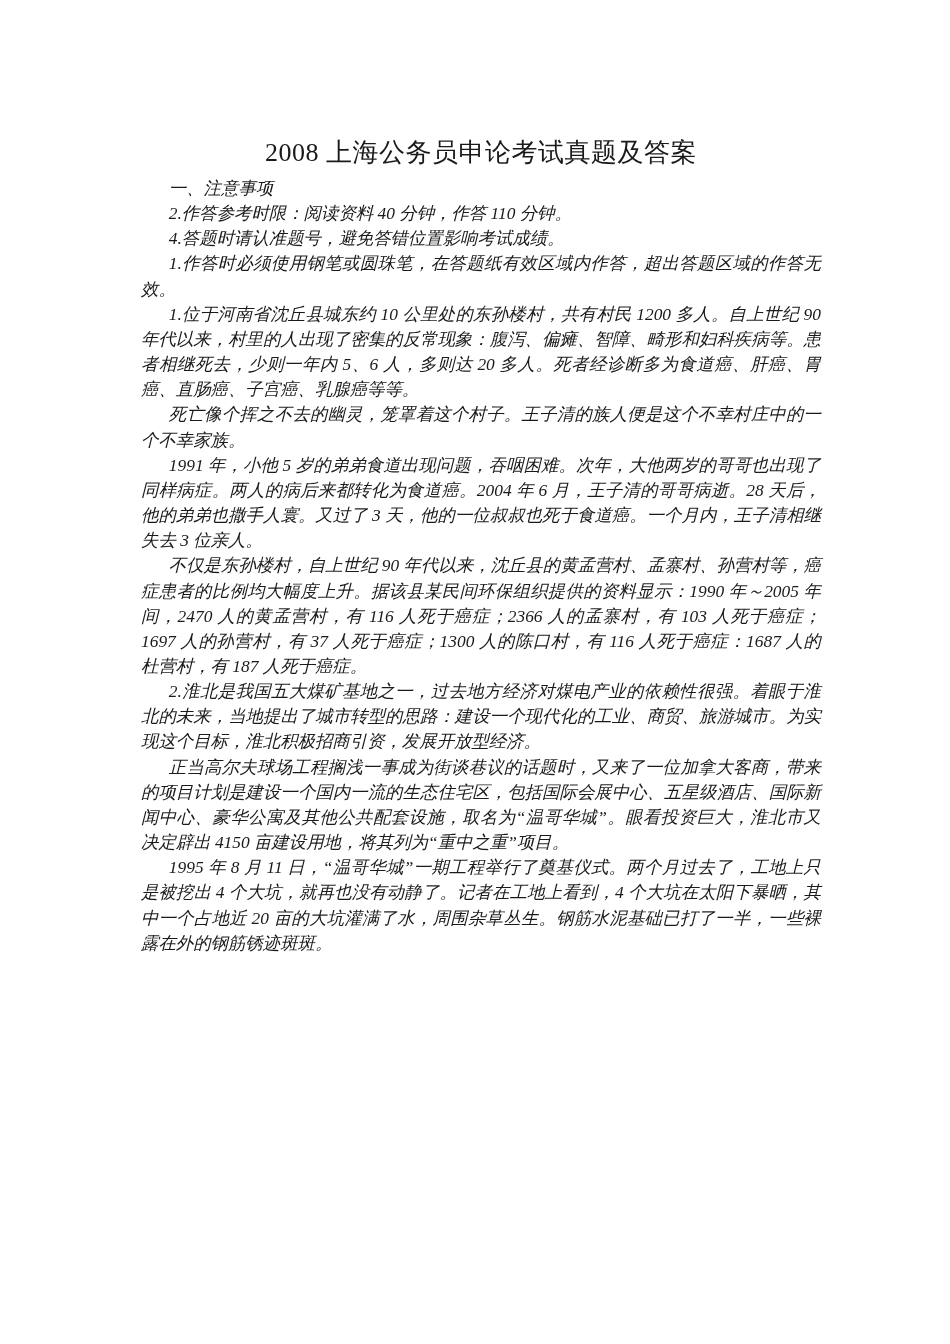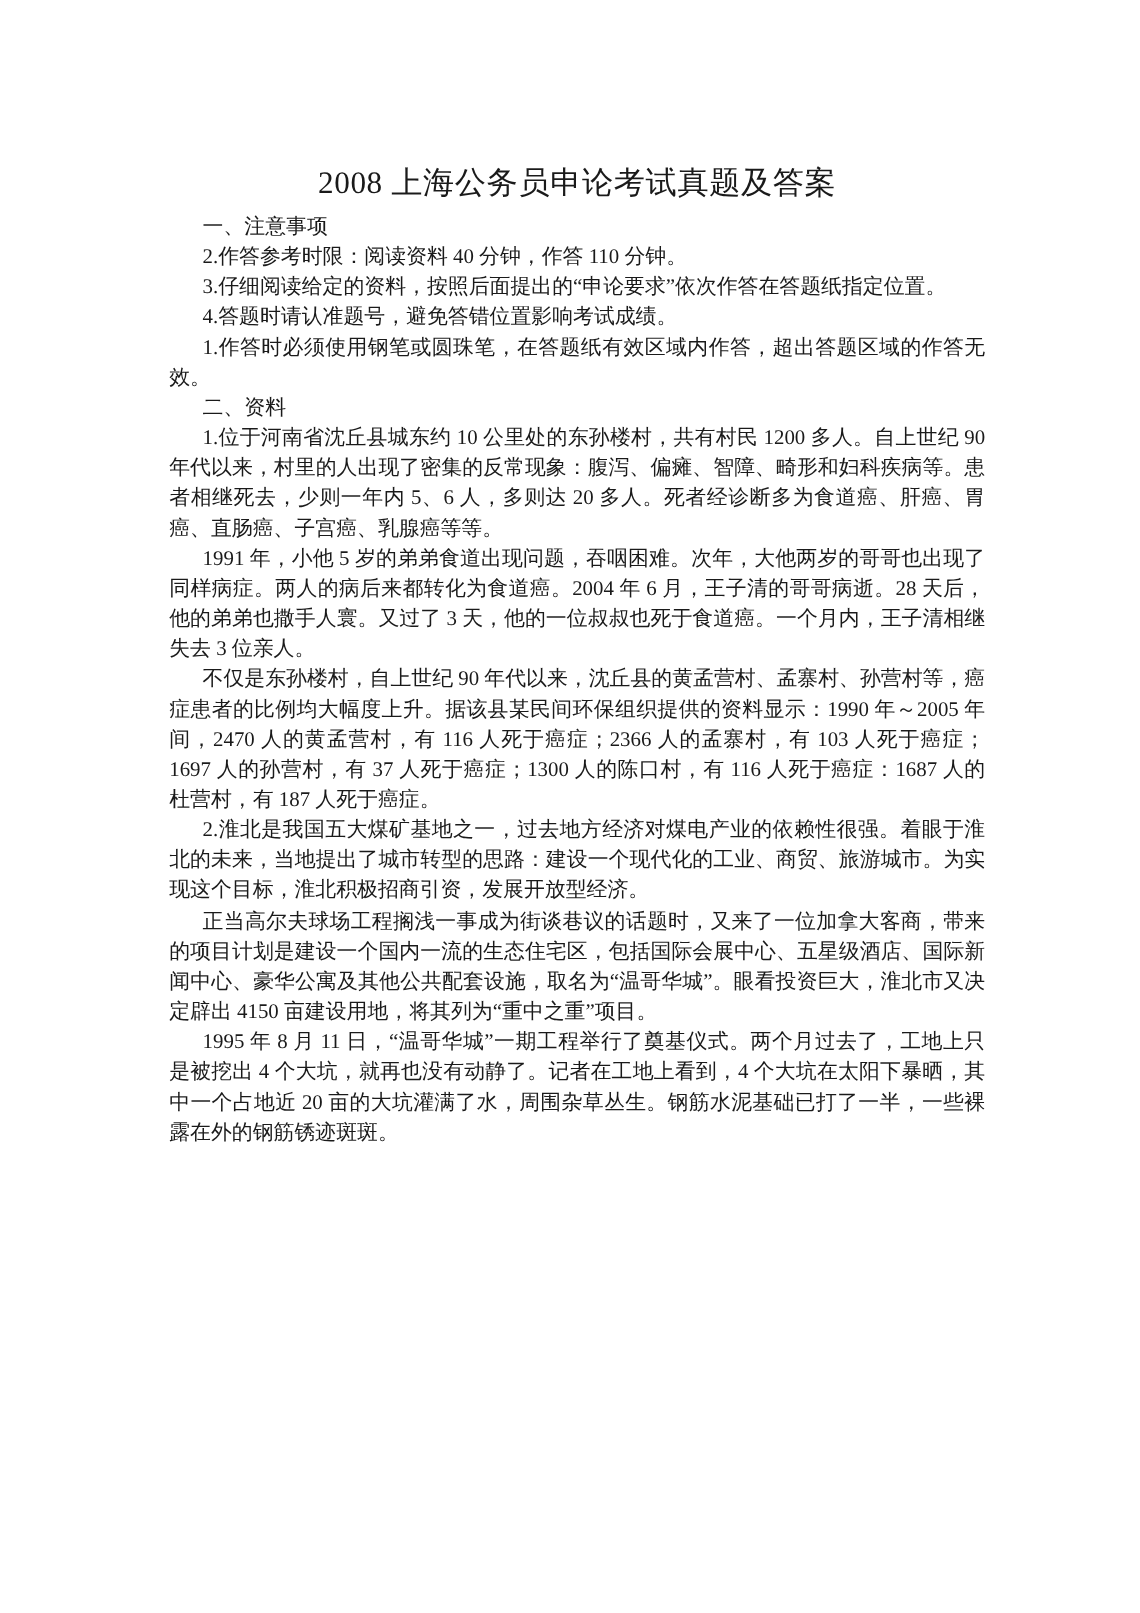--- a/index.html
+++ b/index.html
@@ -34,6 +34,7 @@
     line-height: 25.15px;
     text-align: justify;
     text-justify: inter-ideograph;
+    font-style: italic;
   }
   .doc-body p {
     margin: 0;

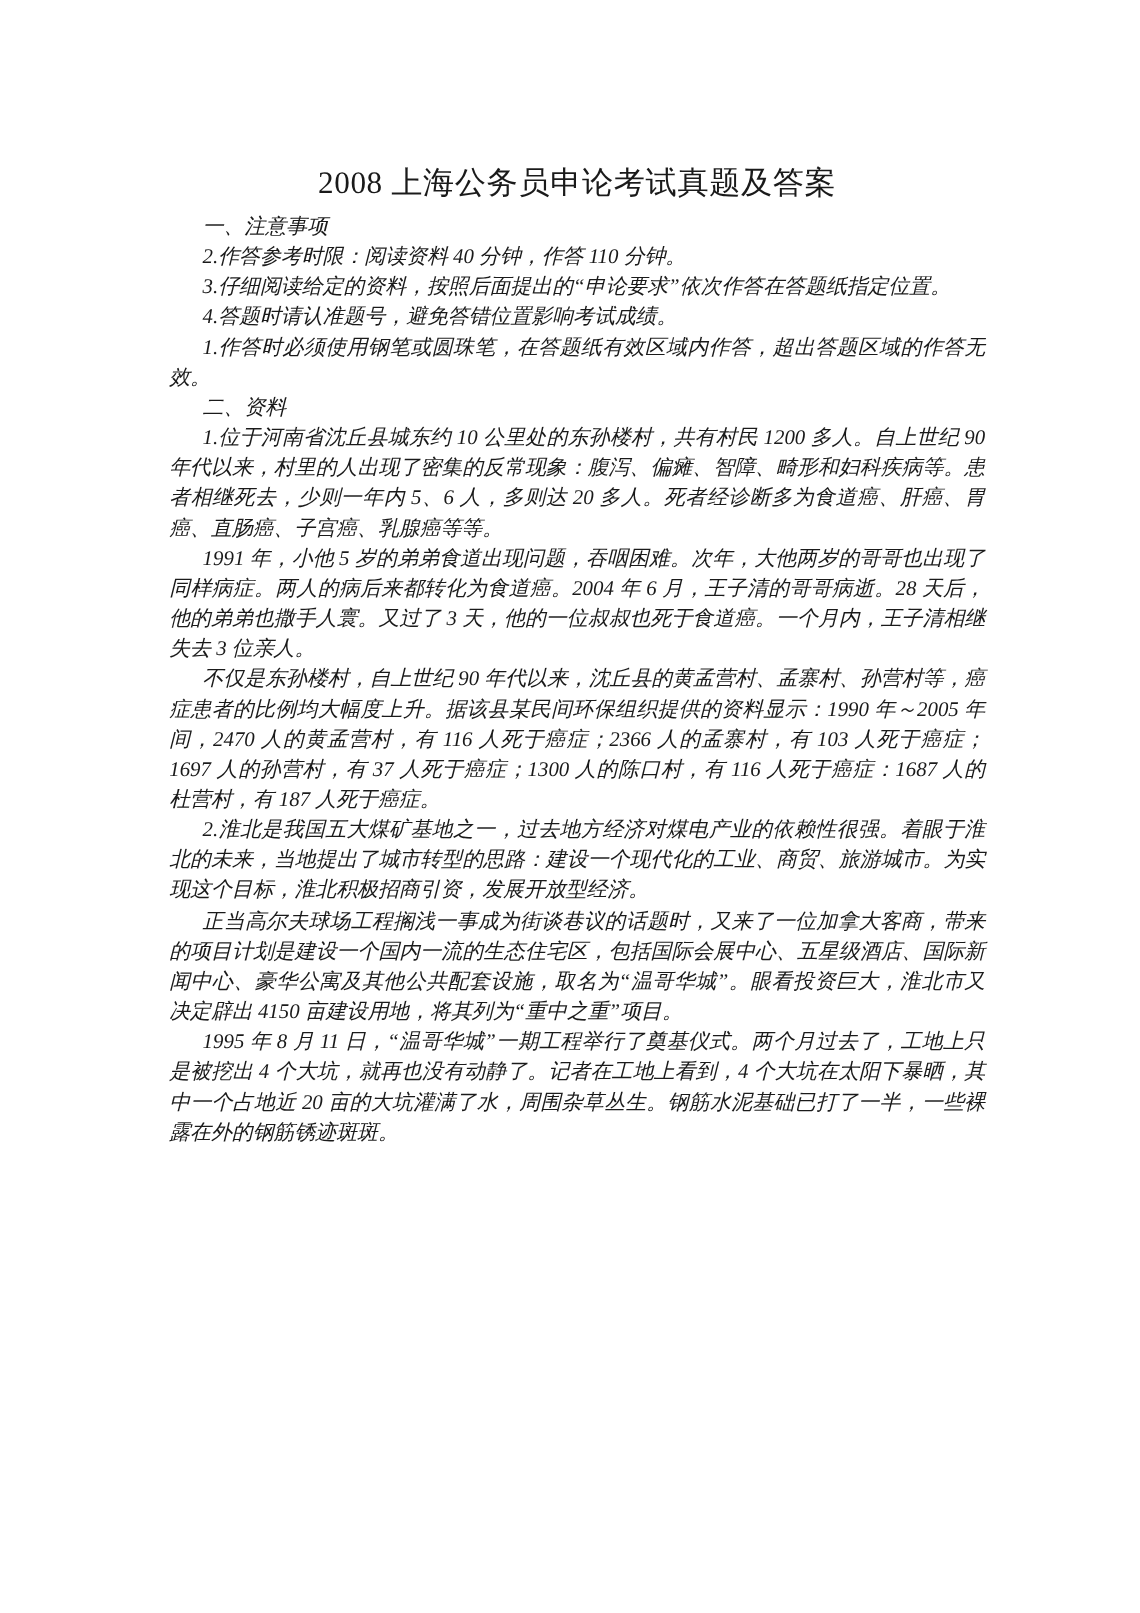--- a/index.html
+++ b/index.html
@@ -50,7 +50,6 @@
   <div class="doc-body">
     <p>一、注意事项</p>
     <p>2.作答参考时限：阅读资料 40 分钟，作答 110 分钟。</p>
-    <p>3.仔细阅读给定的资料，按照后面提出的“申论要求”依次作答在答题纸指定位置。</p>
     <p>4.答题时请认准题号，避免答错位置影响考试成绩。</p>
     <p>1.作答时必须使用钢笔或圆珠笔，在答题纸有效区域内作答，超出答题区域的作答无效。</p>
     <p>二、资料</p>

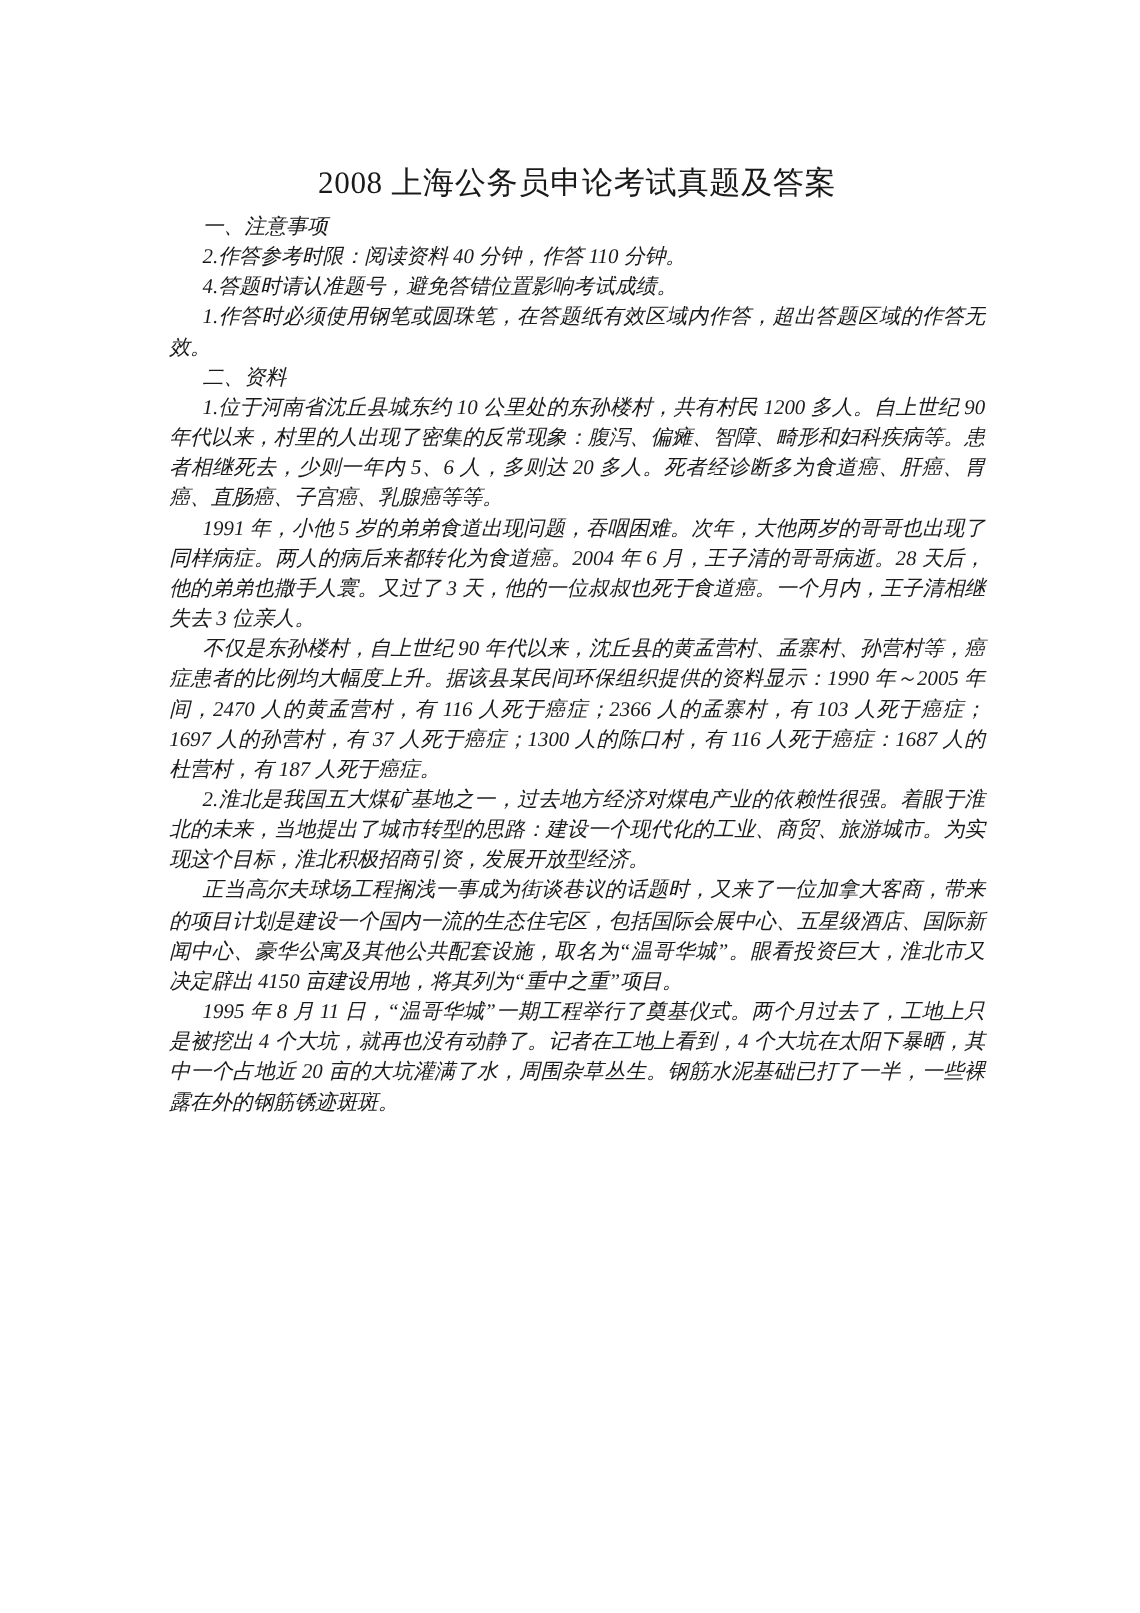--- a/index.html
+++ b/index.html
@@ -52,7 +52,6 @@
     <p>2.作答参考时限：阅读资料 40 分钟，作答 110 分钟。</p>
     <p>4.答题时请认准题号，避免答错位置影响考试成绩。</p>
     <p>1.作答时必须使用钢笔或圆珠笔，在答题纸有效区域内作答，超出答题区域的作答无效。</p>
-    <p>二、资料</p>
     <p>1.位于河南省沈丘县城东约 10 公里处的东孙楼村，共有村民 1200 多人。自上世纪 90 年代以来，村里的人出现了密集的反常现象：腹泻、偏瘫、智障、畸形和妇科疾病等。患者相继死去，少则一年内 5、6 人，多则达 20 多人。死者经诊断多为食道癌、肝癌、胃癌、直肠癌、子宫癌、乳腺癌等等。</p>
     <p>1991 年，小他 5 岁的弟弟食道出现问题，吞咽困难。次年，大他两岁的哥哥也出现了同样病症。两人的病后来都转化为食道癌。2004 年 6 月，王子清的哥哥病逝。28 天后，他的弟弟也撒手人寰。又过了 3 天，他的一位叔叔也死于食道癌。一个月内，王子清相继失去 3 位亲人。</p>
     <p>不仅是东孙楼村，自上世纪 90 年代以来，沈丘县的黄孟营村、孟寨村、孙营村等，癌症患者的比例均大幅度上升。据该县某民间环保组织提供的资料显示：1990 年～2005 年间，2470 人的黄孟营村，有 116 人死于癌症；2366 人的孟寨村，有 103 人死于癌症；1697 人的孙营村，有 37 人死于癌症；1300 人的陈口村，有 116 人死于癌症：1687 人的杜营村，有 187 人死于癌症。</p>

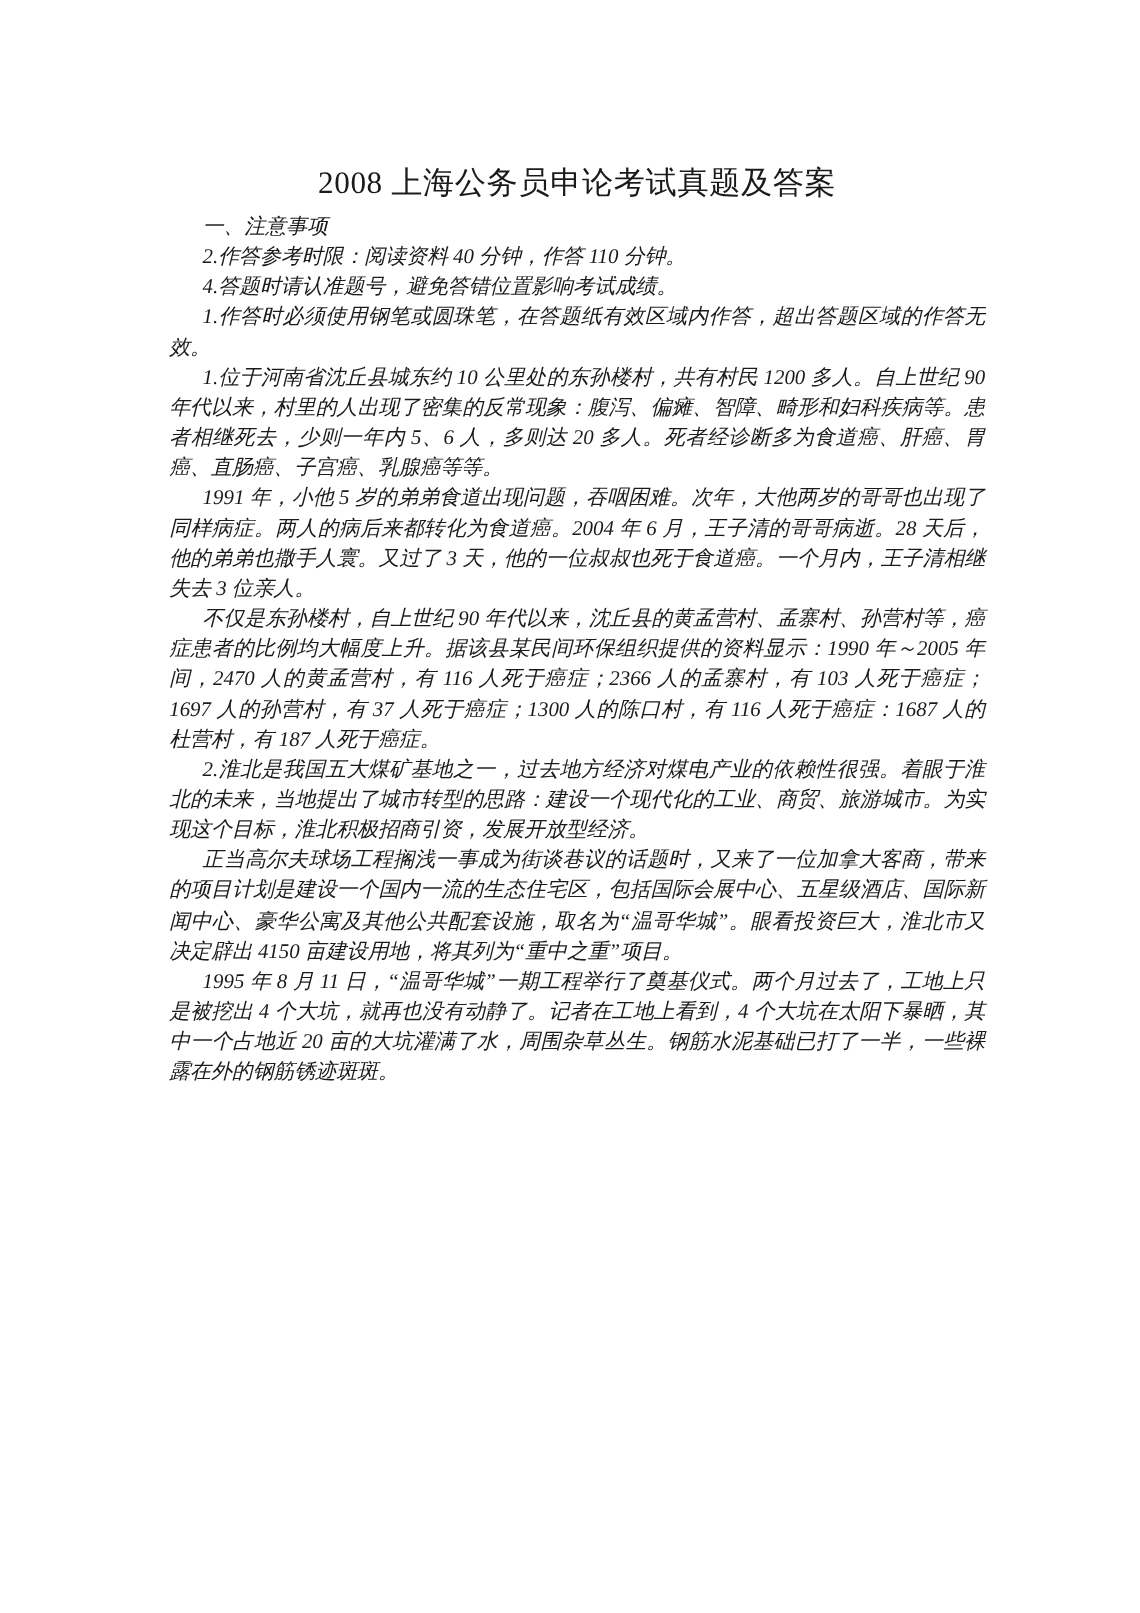--- a/index.html
+++ b/index.html
@@ -53,6 +53,7 @@
     <p>4.答题时请认准题号，避免答错位置影响考试成绩。</p>
     <p>1.作答时必须使用钢笔或圆珠笔，在答题纸有效区域内作答，超出答题区域的作答无效。</p>
     <p>1.位于河南省沈丘县城东约 10 公里处的东孙楼村，共有村民 1200 多人。自上世纪 90 年代以来，村里的人出现了密集的反常现象：腹泻、偏瘫、智障、畸形和妇科疾病等。患者相继死去，少则一年内 5、6 人，多则达 20 多人。死者经诊断多为食道癌、肝癌、胃癌、直肠癌、子宫癌、乳腺癌等等。</p>
+    <p>死亡像个挥之不去的幽灵，笼罩着这个村子。王子清的族人便是这个不幸村庄中的一个不幸家族。</p>
     <p>1991 年，小他 5 岁的弟弟食道出现问题，吞咽困难。次年，大他两岁的哥哥也出现了同样病症。两人的病后来都转化为食道癌。2004 年 6 月，王子清的哥哥病逝。28 天后，他的弟弟也撒手人寰。又过了 3 天，他的一位叔叔也死于食道癌。一个月内，王子清相继失去 3 位亲人。</p>
     <p>不仅是东孙楼村，自上世纪 90 年代以来，沈丘县的黄孟营村、孟寨村、孙营村等，癌症患者的比例均大幅度上升。据该县某民间环保组织提供的资料显示：1990 年～2005 年间，2470 人的黄孟营村，有 116 人死于癌症；2366 人的孟寨村，有 103 人死于癌症；1697 人的孙营村，有 37 人死于癌症；1300 人的陈口村，有 116 人死于癌症：1687 人的杜营村，有 187 人死于癌症。</p>
     <p>2.淮北是我国五大煤矿基地之一，过去地方经济对煤电产业的依赖性很强。着眼于淮北的未来，当地提出了城市转型的思路：建设一个现代化的工业、商贸、旅游城市。为实现这个目标，淮北积极招商引资，发展开放型经济。</p>

